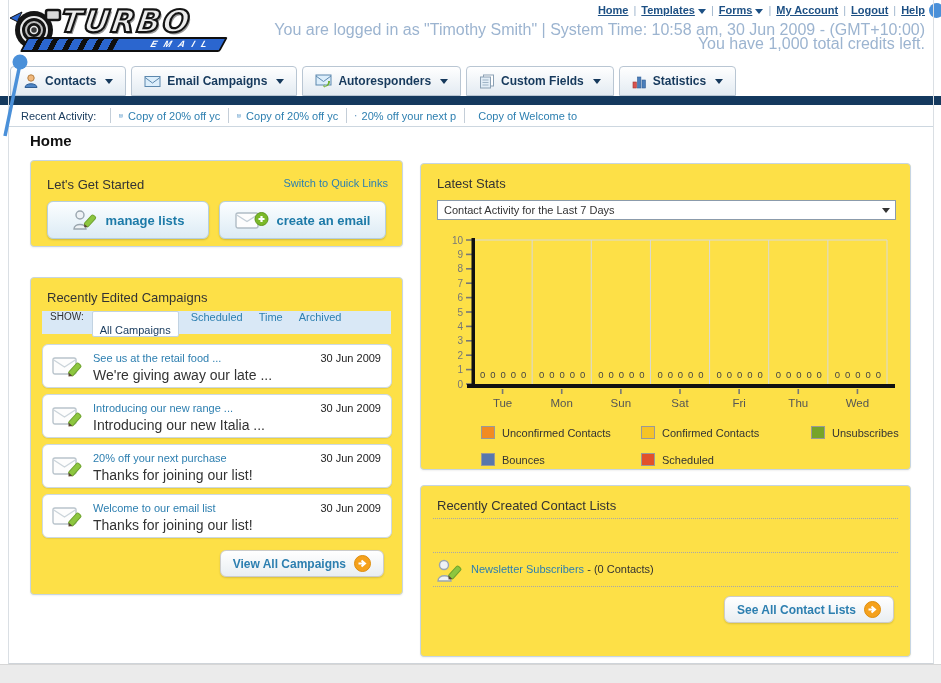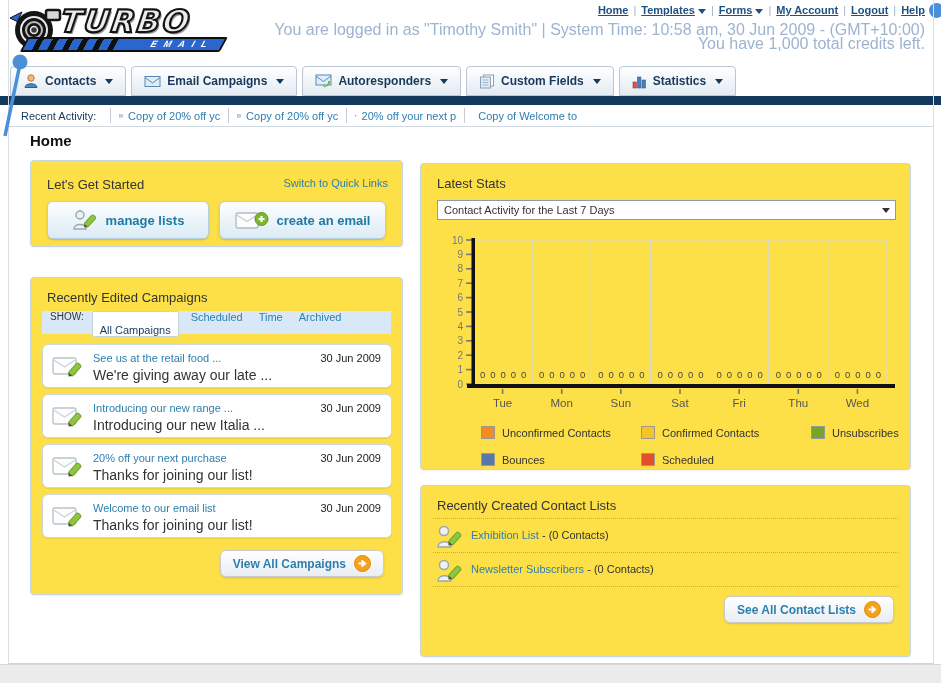--- a/index.html
+++ b/index.html
@@ -473,17 +473,6 @@
   <div class="panel" id="contact-lists">
     <div class="panel-title">Recently Created Contact Lists</div>
     <div class="dotted" style="top:32px"></div>
-    <div class="cl-row" style="top:34px">
-      <svg class="cl-icon" width="28" height="28" viewBox="0 0 28 28">
-        <circle cx="9" cy="8" r="4.5" fill="#eef2f5" stroke="#9aa6af" stroke-width="1.4"></circle>
-        <path d="M3 24c0-7 13-7 13 0z" fill="#eef2f5" stroke="#9aa6af" stroke-width="1.4"></path>
-        <g transform="rotate(-48 19 16)">
-            <rect x="13" y="13.5" width="14" height="5.5" rx="1.5" fill="#8dc63f" stroke="#6da32c"></rect>
-            <polygon points="10.6,16.2 13.4,13.7 13.4,18.8" fill="#5a4632"></polygon>
-          </g>
-      </svg>
-      <span class="cl-name"><span class="lnk">Exhibition List</span> <span class="cnt">- (0 Contacts)</span></span>
-    </div>
     <div class="dotted" style="top:66px"></div>
     <div class="cl-row" style="top:68px">
       <svg class="cl-icon" width="28" height="28" viewBox="0 0 28 28">

